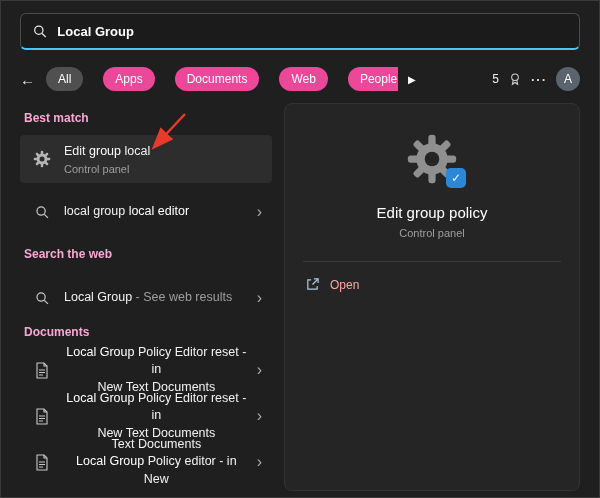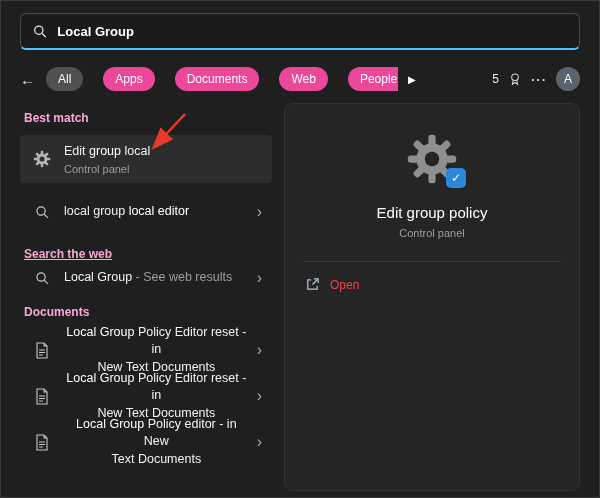--- a/index.html
+++ b/index.html
@@ -43,7 +43,7 @@
   
   .left-col { position:absolute; left:20px; top:103px; width:252px; padding-top:8px; }
   .section-header { font-size:12px; font-weight:700; color:#f9a8d4; margin:0 4px 10px; height:14px; }
-  .hdr2 { margin-top:12px; margin-bottom:0;text-decoration:underline; }
+  .hdr2 { margin-top:12px; margin-bottom:20px; }
   .hdr3 { margin-top:10px; margin-bottom:8px; }
   .list-item { display:flex; align-items:center; padding:0 10px 0 12px; border-radius:4px; cursor:pointer; }
   .list-item .icon { width:20px; display:flex; justify-content:center; margin-right:12px; flex:none; }

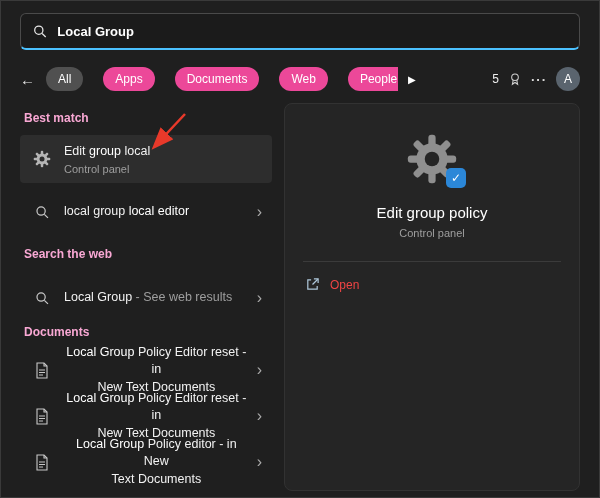--- a/index.html
+++ b/index.html
@@ -72,7 +72,7 @@
   .preview-title { font-size:15px; color:#fff; margin-top:16px; }
   .preview-sub { font-size:11px; color:#9e9e9e; margin-top:6px; }
   .divider { width:calc(100% - 36px); height:1px; background:#3b3b3b; margin-top:22px; }
-  .open-row { align-self:flex-start; display:flex; align-items:center; gap:10px; margin:15px 0 0 20px; font-size:12px; color:#ef4444; cursor:pointer; }
+  .open-row { align-self:flex-start; display:flex; align-items:center; gap:10px; margin:15px 0 0 20px; font-size:12px; color:#fca5a5; cursor:pointer; }
 
   .annotation { position:absolute; left:0; top:0; pointer-events:none; z-index:30; }
 </style>

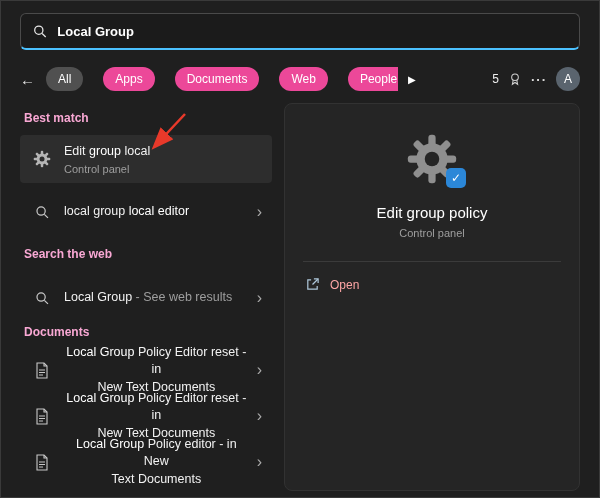--- a/index.html
+++ b/index.html
@@ -207,8 +207,8 @@
       </svg>
     </span>
     <div>
+      <div class="item-title">Text Documents</div>
       <div class="item-title"><span class="b">Local Group</span><span> Policy editor - in New</span></div>
-      <div class="item-title">Text Documents</div>
     </div>
     <span class="chevron">›</span>
   </div>

